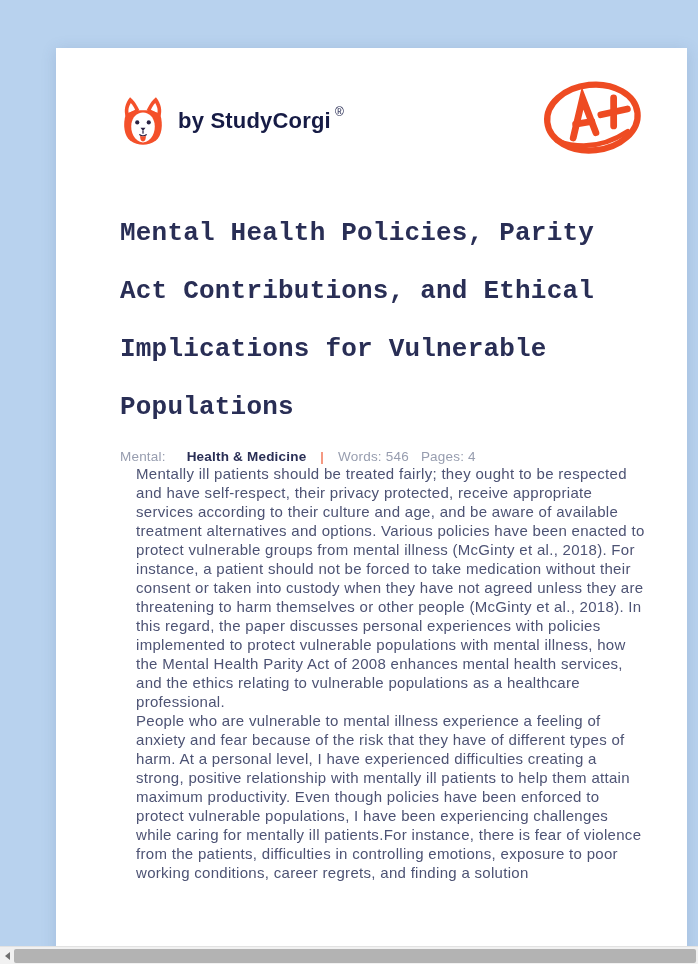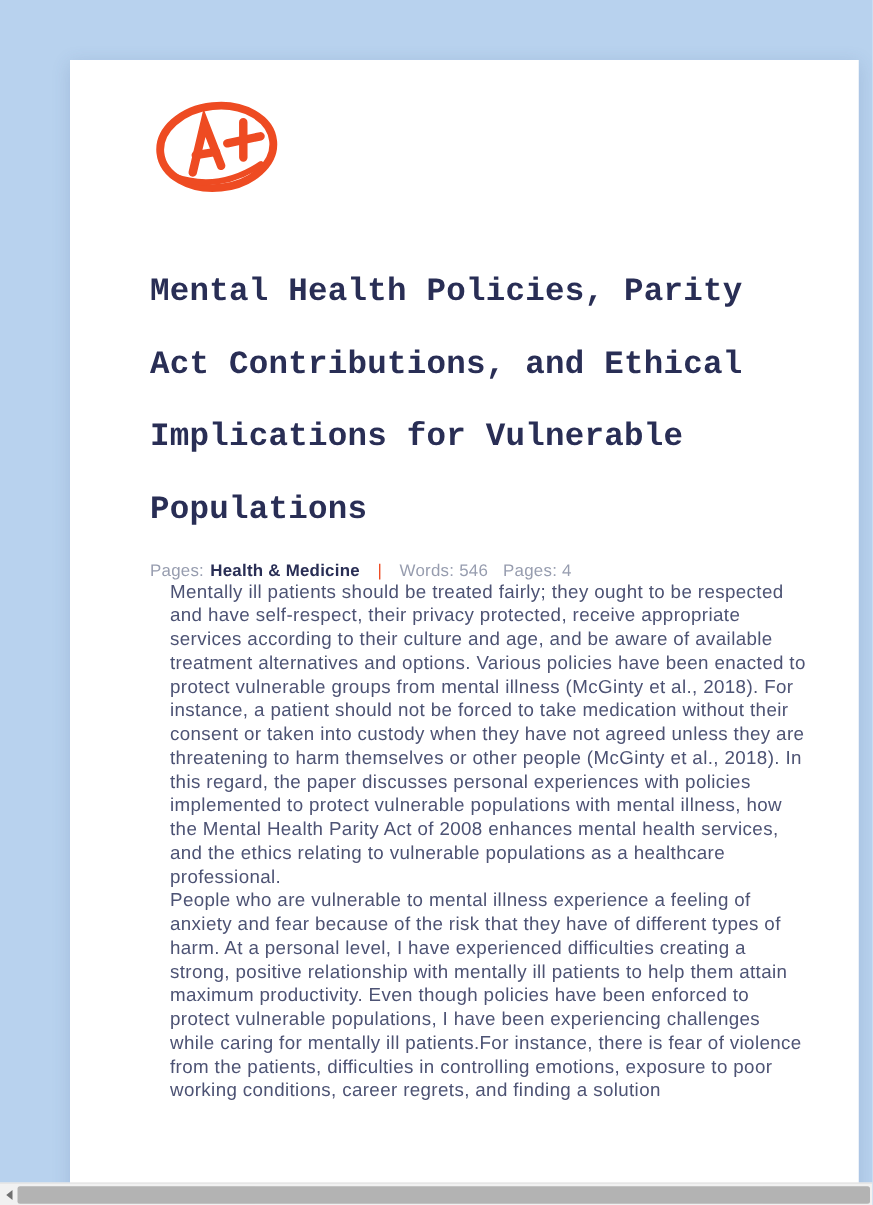--- a/index.html
+++ b/index.html
@@ -138,6 +138,25 @@
   <div class="card">
 
     <div class="header-row">
+      <div class="brand">
+        <span class="logo-wrap">
+          <svg viewBox="0 0 64 70" width="46" height="56">
+            <path d="M14 2 C7 10 5 21 8 29 L27 20 C22 10 18 5 14 2 Z" fill="#f4502a"></path>
+            <path d="M15 10 C12 15 11 20 12 24 L21 19.5 C19 15 17 12 15 10 Z" fill="#ffffff"></path>
+            <path d="M50 2 C57 10 59 21 56 29 L37 20 C42 10 46 5 50 2 Z" fill="#f4502a"></path>
+            <path d="M49 10 C52 15 53 20 52 24 L43 19.5 C45 15 47 12 49 10 Z" fill="#ffffff"></path>
+            <path d="M8 26 C3.5 40 6 56 14 62 C20 66.5 26 68 32 68 C38 68 44 66.5 50 62 C58 56 60.5 40 56 26 C47 18 17 18 8 26 Z" fill="#f4502a"></path>
+            <path d="M32 23 C23 23 17.5 30 16 38 C13.8 50 20 63 32 65 C44 63 50.2 50 48 38 C46.5 30 41 23 32 23 Z" fill="#ffffff"></path>
+            <circle cx="24" cy="37" r="2.9" fill="#2a2344"></circle>
+            <circle cx="40" cy="37" r="2.9" fill="#2a2344"></circle>
+            <path d="M28.5 44.5 L35.5 44.5 L32 49 Z" fill="#2a2344"></path>
+            <path d="M32 49 L32 52 M27.5 54 Q32 57.5 36.5 54" stroke="#2a2344" stroke-width="1.7" fill="none" stroke-linecap="round"></path>
+            <path d="M28 55.5 Q27.8 63 32 63.5 Q36.2 63 36 55.5 Q32 57.5 28 55.5 Z" fill="#f4502a"></path>
+          </svg>
+        </span>
+        <span class="byline">by StudyCorgi</span>
+        <span class="reg">®</span>
+      </div>
 
       <div class="badge-wrap">
         <svg viewBox="0 0 110 86" width="107" height="83">

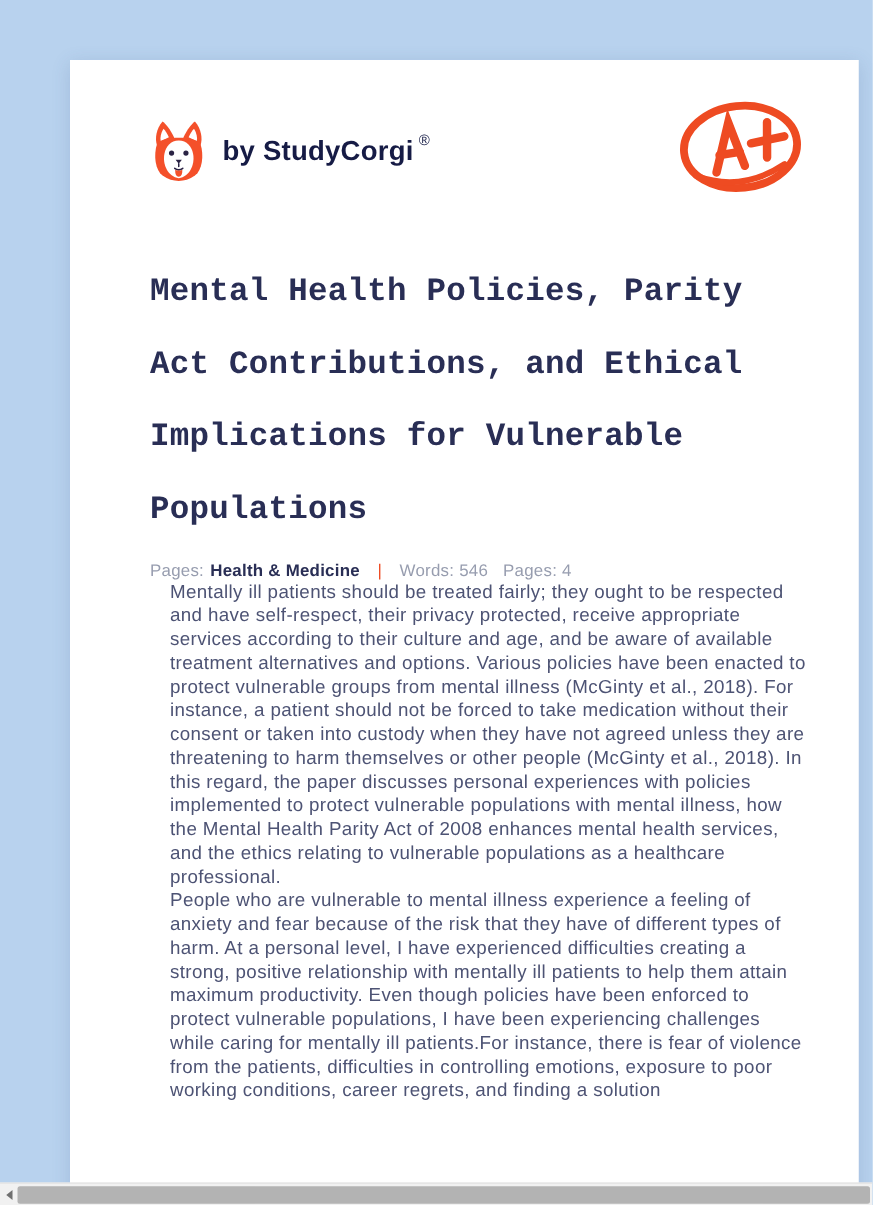--- a/index.html
+++ b/index.html
@@ -177,7 +177,7 @@
     <h1 class="title">Mental Health Policies, Parity Act Contributions, and Ethical Implications for Vulnerable Populations</h1>
 
     <div class="meta">
-      <span class="topic-label">Pages:</span>
+      <span class="topic-label">Mental:</span>
       <span class="topic-value">Health &amp; Medicine</span>
       <span class="separator">|</span>
       <span class="words">Words: 546</span>

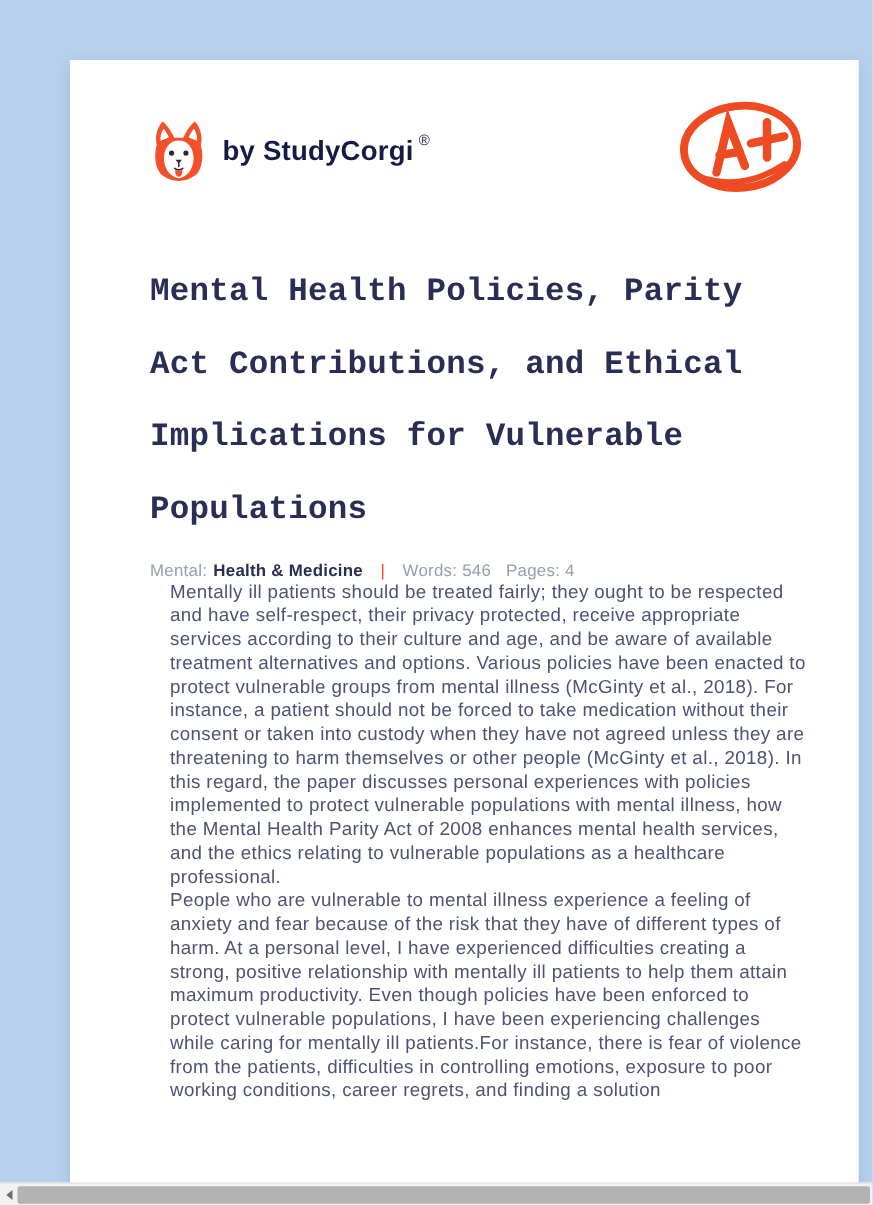--- a/index.html
+++ b/index.html
@@ -73,7 +73,7 @@
   .meta .topic-value {
     color: #292e55;
     font-weight: 700;
-    margin-left: 5px;
+    margin-left: 21px;
   }
   .meta .separator {
     color: #ee4b22;

